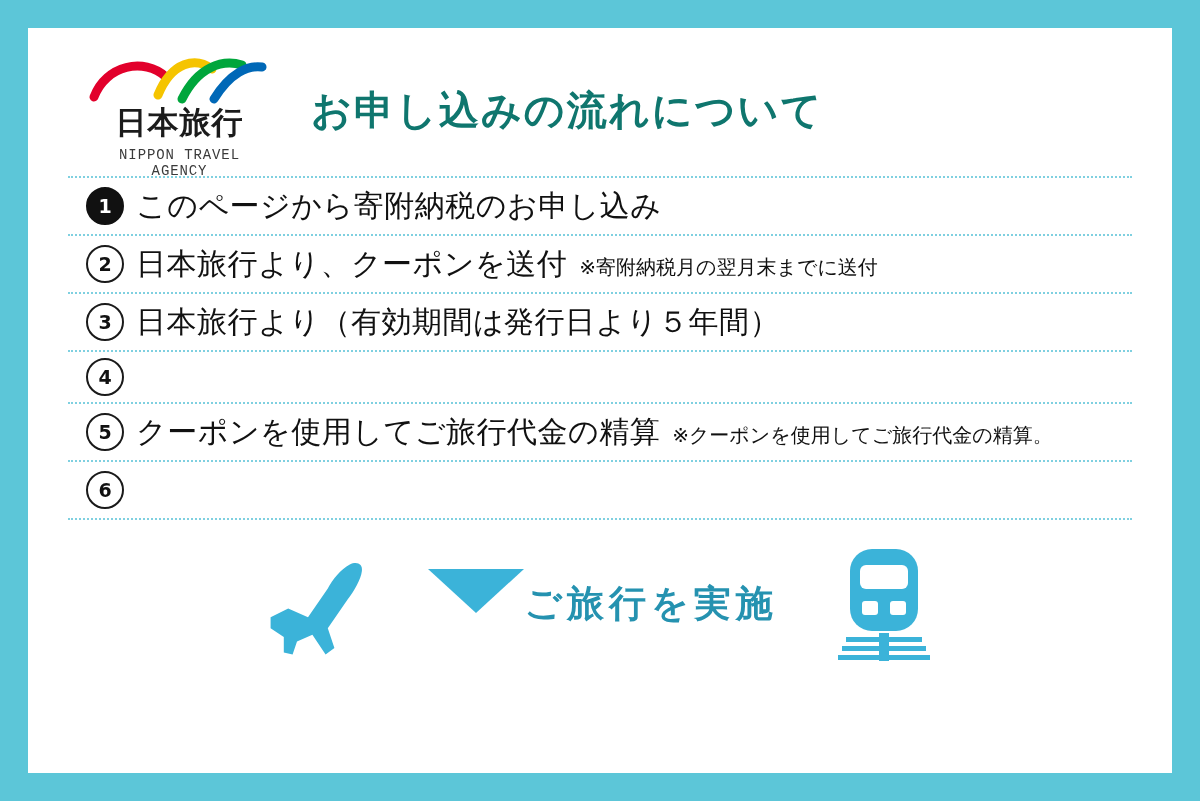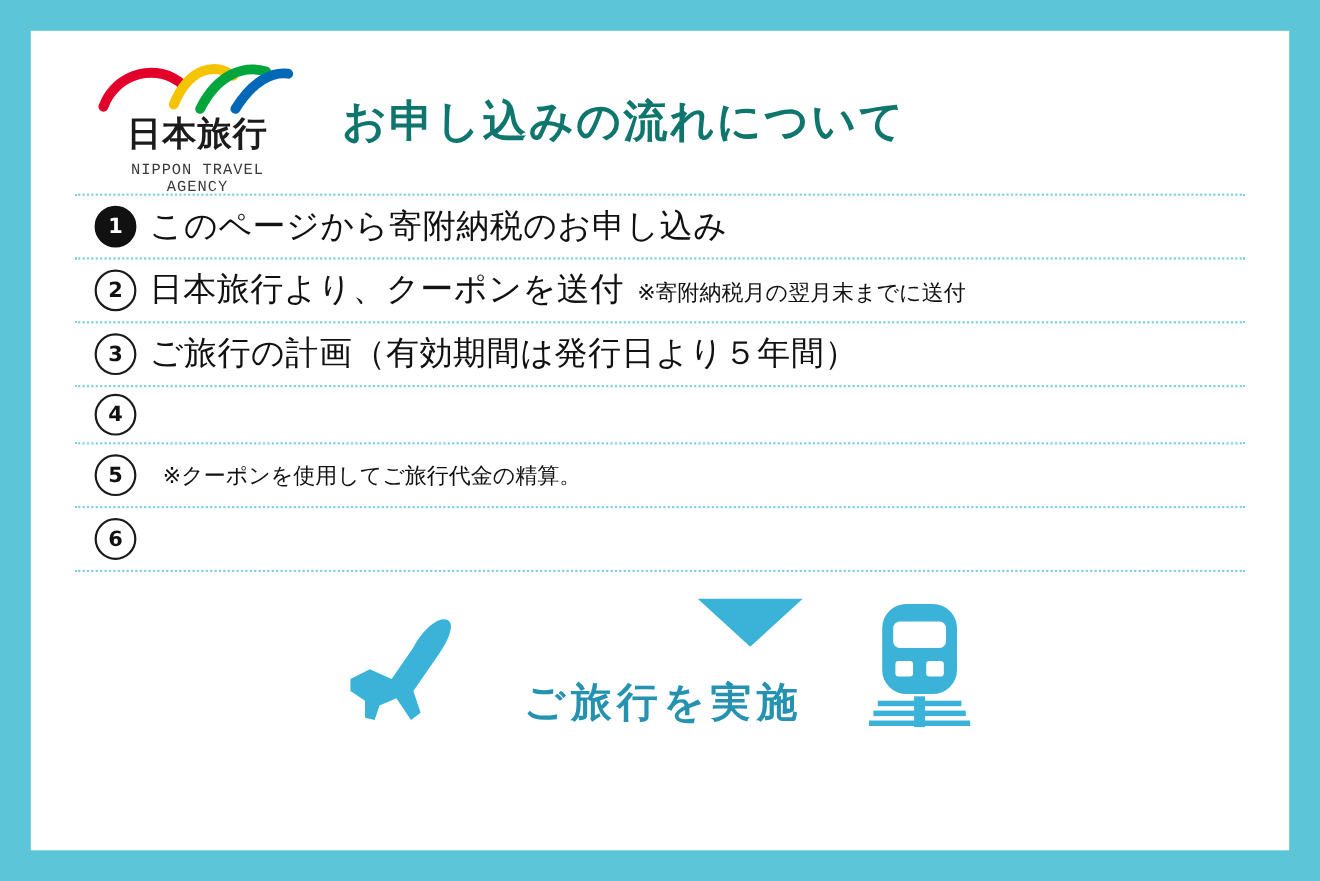--- a/index.html
+++ b/index.html
@@ -230,7 +230,7 @@
       <div class="step">
         <div class="num">3</div>
         <div class="step-body">
-          <span class="step-main">ご旅行の計画（有効期間は発行日より５年間）</span>
+          <span class="step-main">日本旅行より（有効期間は発行日より５年間）</span>
         </div>
       </div>
 

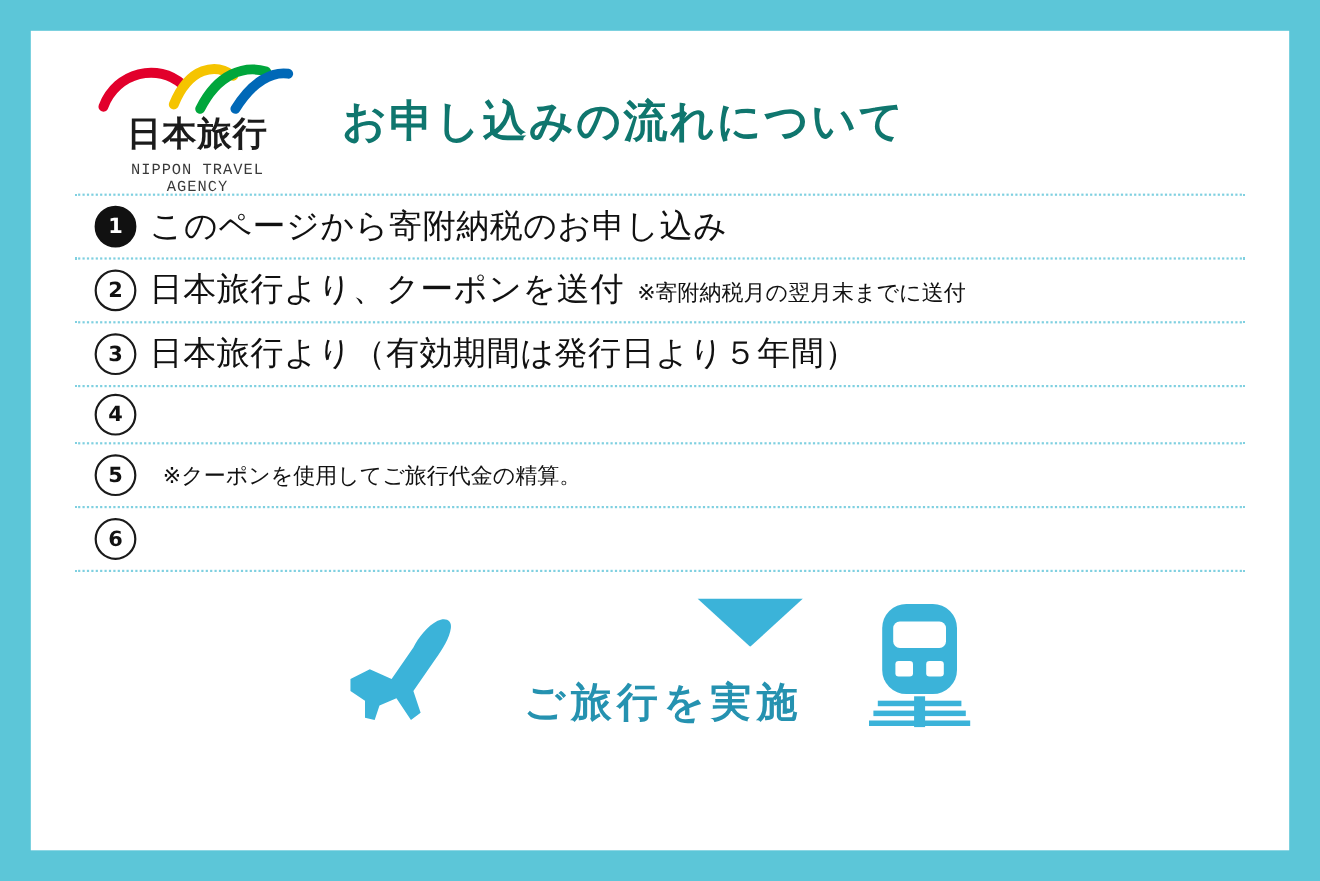--- a/index.html
+++ b/index.html
@@ -243,6 +243,7 @@
       <div class="step">
         <div class="num">5</div>
         <div class="step-body">
+          <span class="step-main">クーポンを使用してご旅行代金の精算</span>
           <span class="step-note">※クーポンを使用してご旅行代金の精算。</span>
         </div>
       </div>

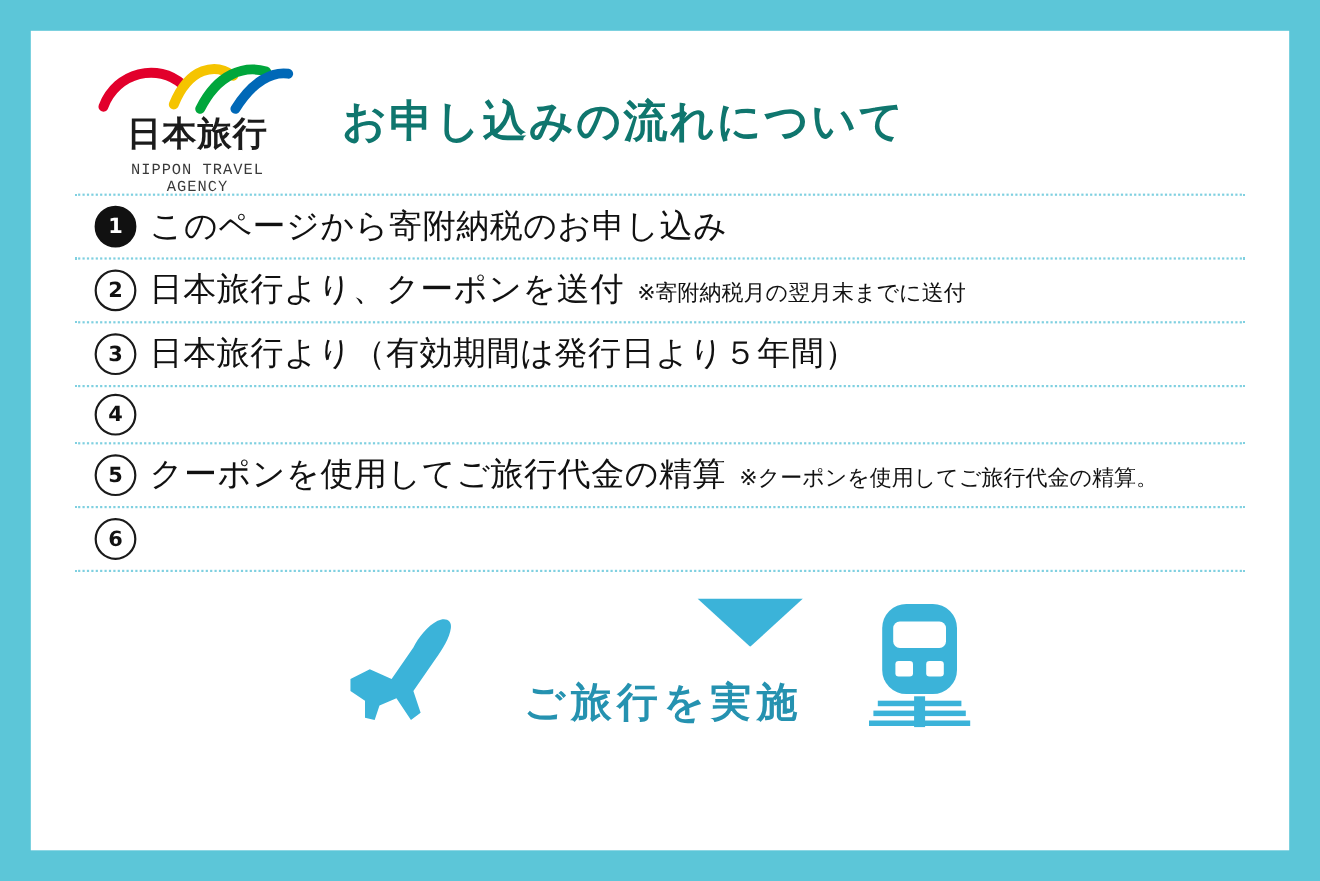--- a/index.html
+++ b/index.html
@@ -183,8 +183,7 @@
   }
   .mid-group {
     display: flex;
-    flex-direction: column;
-    align-items: flex-end;
+    align-items: center;
   }
 </style>
 </head>

